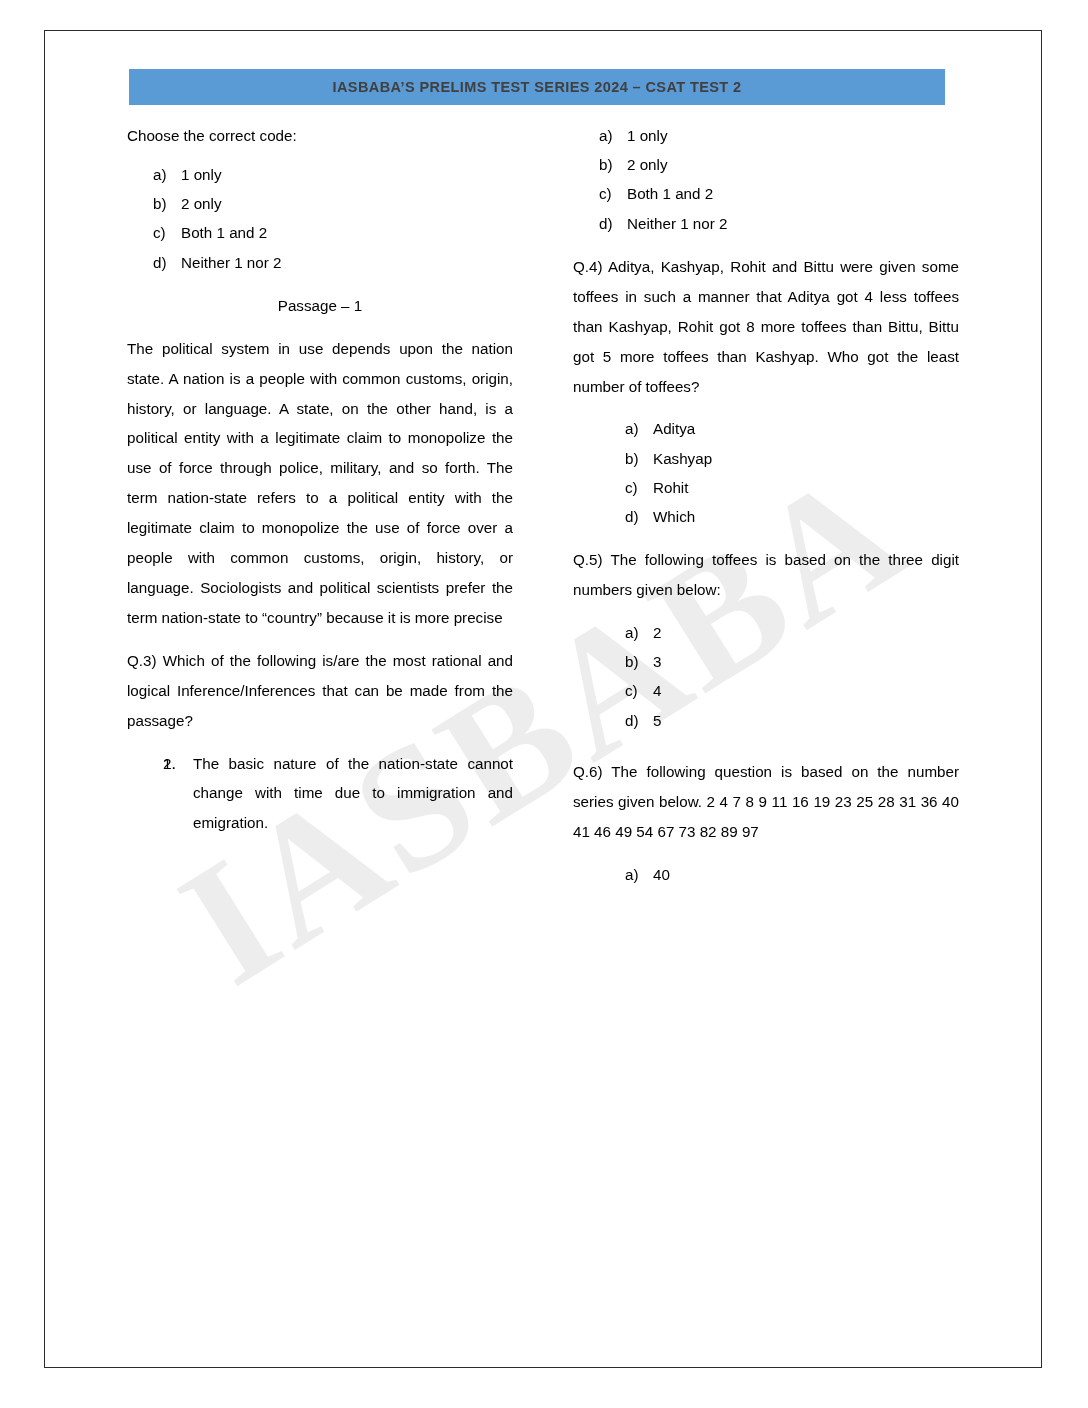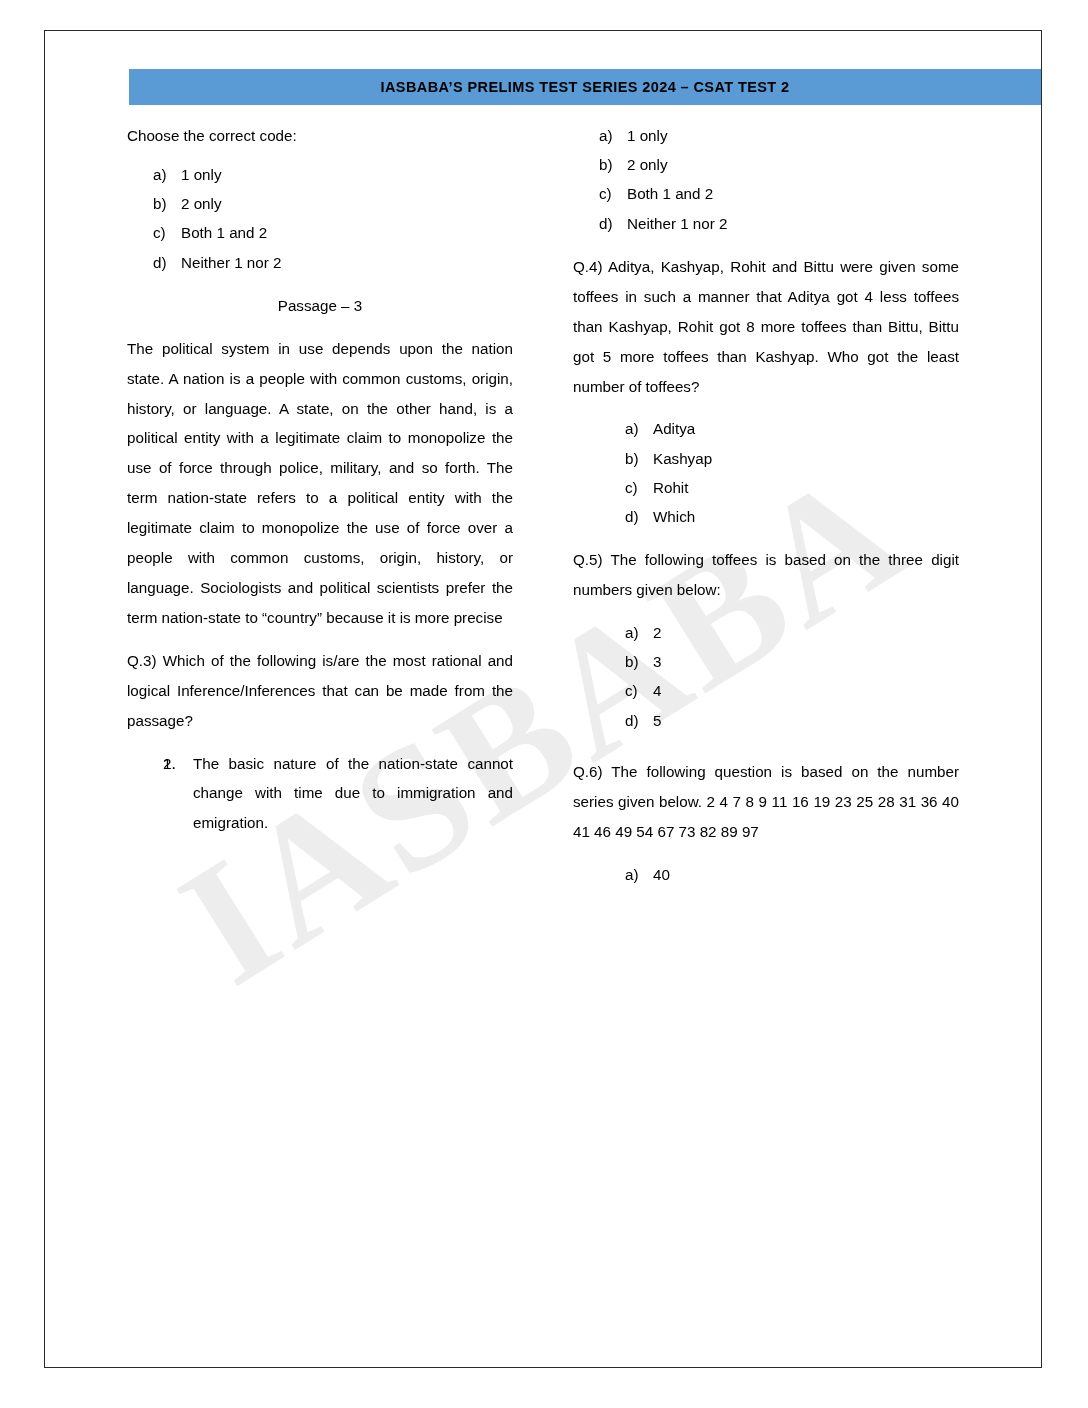--- a/index.html
+++ b/index.html
@@ -45,10 +45,10 @@
     position: absolute;
     left: 84px;
     top: 38px;
-    width: 912px;
+    width: 816px;
     height: 36px;
     background: #5b9bd5;
-    color: #000000;
+    color: #404040;
     display: flex;
     align-items: center;
     justify-content: center;

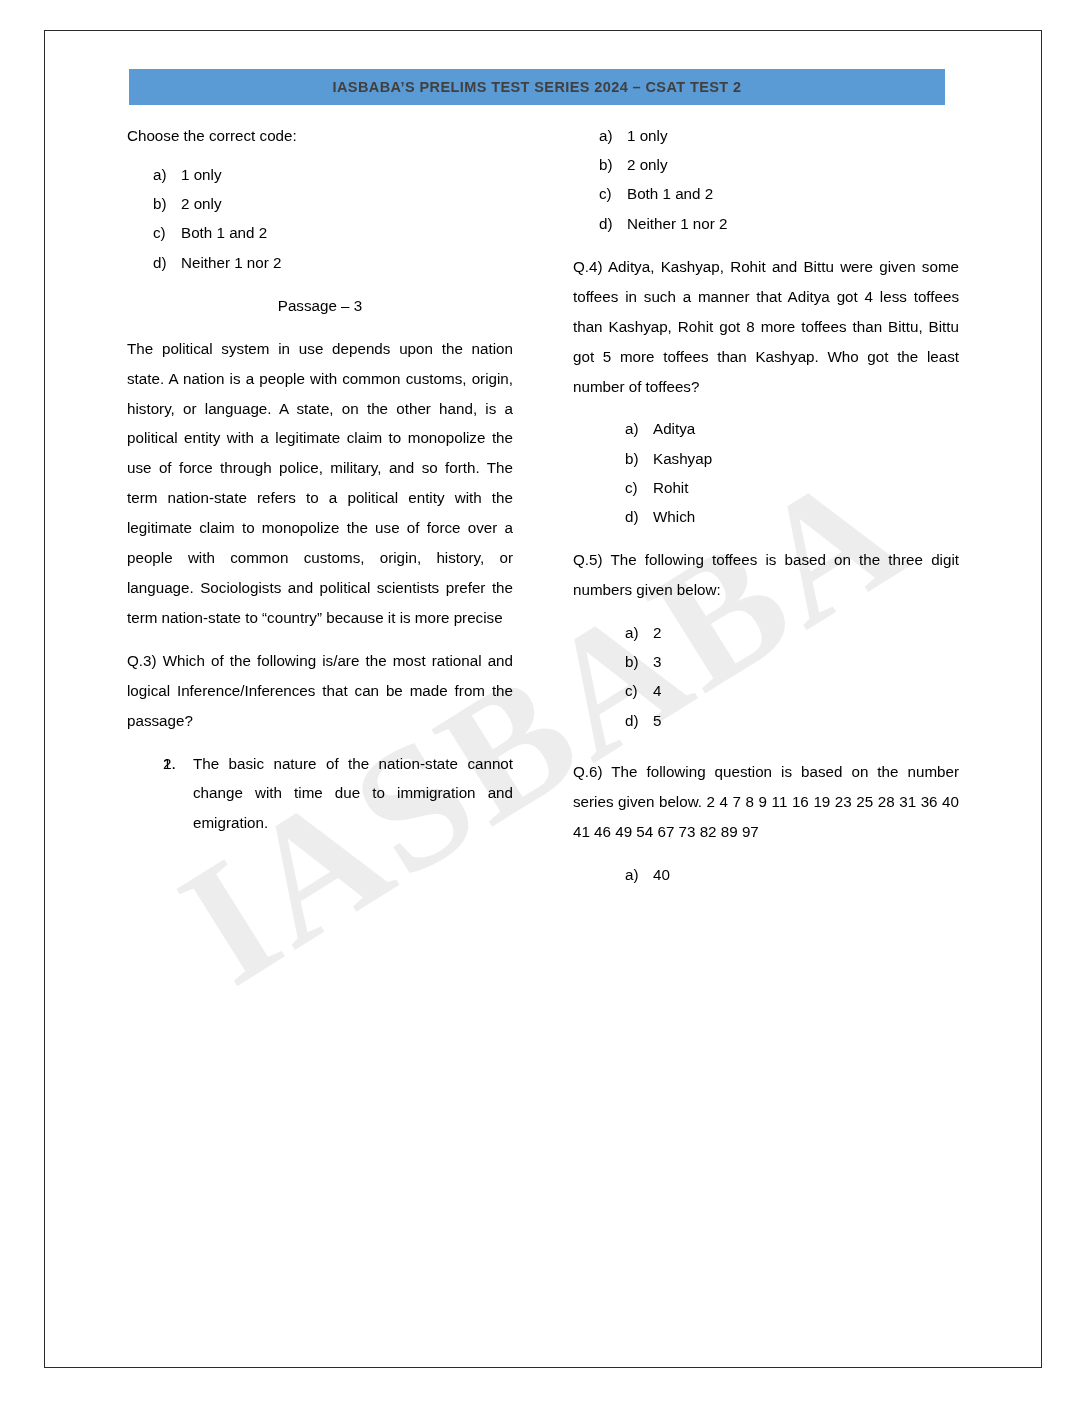--- a/index.html
+++ b/index.html
@@ -152,7 +152,7 @@
         <li><span class="lbl">d)</span><span>Neither 1 nor 2</span></li>
       </ol>
 
-      <p class="bold center">Passage – 3</p>
+      <p class="bold center">Passage – 1</p>
 
       <p class="just">The political system in use depends upon the nation state. A nation is a people with common customs, origin, history, or language. A state, on the other hand, is a political entity with a legitimate claim to monopolize the use of force through police, military, and so forth. The term nation-state refers to a political entity with the legitimate claim to monopolize the use of force over a people with common customs, origin, history, or language. Sociologists and political scientists prefer the term nation-state to “country” because it is more precise</p>
 

